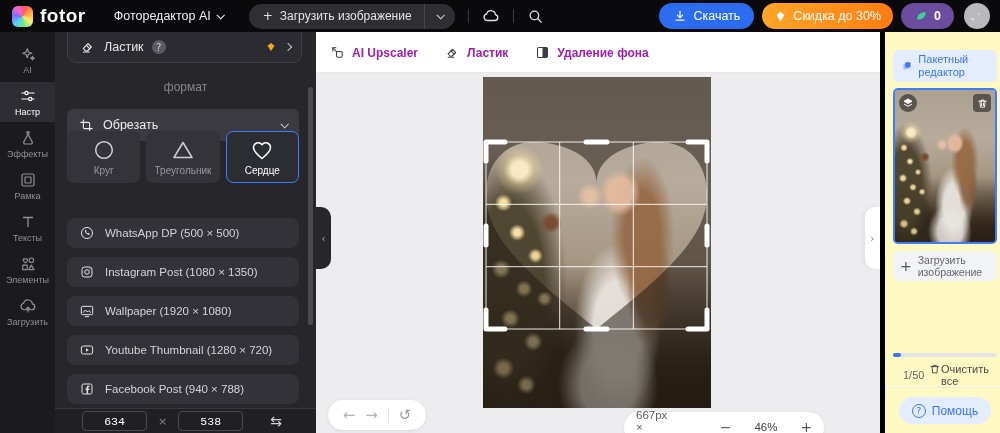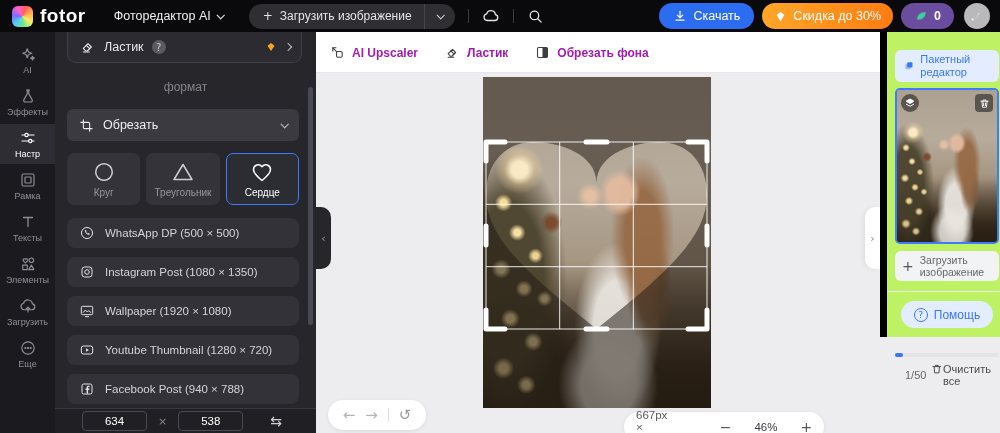--- a/index.html
+++ b/index.html
@@ -412,7 +412,7 @@
               <rect x="4" y="4" width="16" height="16" rx="2"></rect>
               <path d="M12 4h6a2 2 0 0 1 2 2v12a2 2 0 0 1-2 2h-6z" fill="currentColor" stroke="none"></path>
             </svg>
-          <span>Обрезать фона</span>
+          <span>Удаление фона</span>
         </div>
       </div>
 

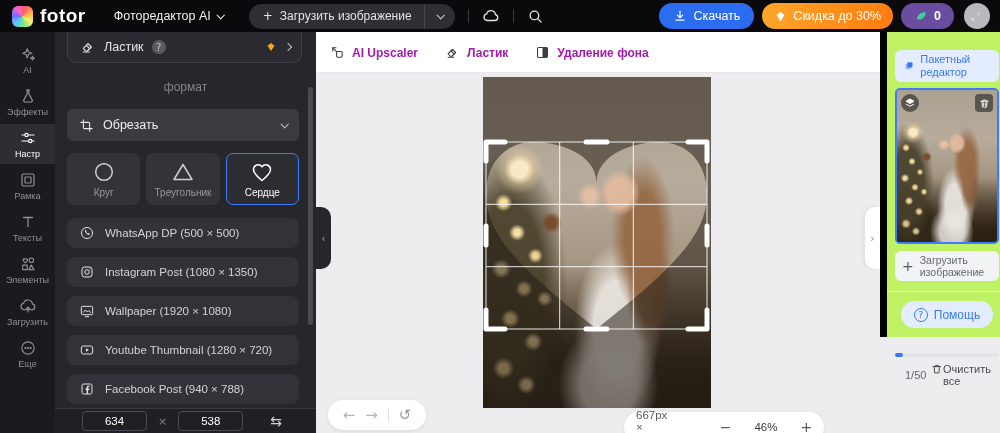--- a/index.html
+++ b/index.html
@@ -128,8 +128,8 @@
   .zoom-pill svg { color:#55565a; cursor:pointer; }
 
   
-  .right-panel { position:absolute; left:880px; top:32px; width:120px; height:305px; background:#bef264;
-    border-left:7px solid #000000; }
+  .right-panel { position:absolute; left:880px; top:32px; width:120px; height:401px; background:#fef9c3;
+    border-left:5px solid #000000; }
   .batch-btn { position:absolute; left:8px; top:18px; width:104px; height:32px; background:#e4edff; border:none;
     border-radius:6px; display:flex; align-items:center; gap:6px; padding:0 8px; cursor:pointer; font-family:inherit; }
   .batch-btn span { color:#3a78f0; font-size:11px; line-height:1.15; text-align:left; }

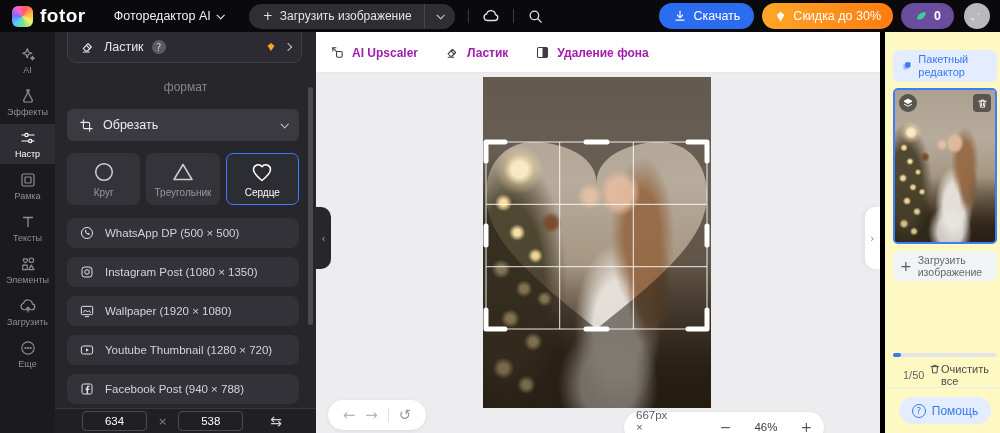--- a/index.html
+++ b/index.html
@@ -230,13 +230,6 @@
           </svg>
         <span>AI</span>
       </div>
-      <div class="side-item">
-        <svg width="18" height="18" viewBox="0 0 24 24" fill="none" stroke="currentColor" stroke-width="1.6" stroke-linecap="round" stroke-linejoin="round">
-            <path d="M10 4h4"></path>
-            <path d="M11 4v5l-4.6 8.2A2 2 0 0 0 8.2 20h7.6a2 2 0 0 0 1.8-2.8L13 9V4"></path>
-          </svg>
-        <span>Эффекты</span>
-      </div>
       <div class="side-item active">
         <svg width="18" height="18" viewBox="0 0 24 24" fill="none" stroke="currentColor" stroke-width="1.6" stroke-linecap="round">
             <path d="M4 8h16"></path>
@@ -245,6 +238,13 @@
             <circle cx="15" cy="16" r="2.2" fill="#2d2d33"></circle>
           </svg>
         <span>Настр</span>
+      </div>
+      <div class="side-item">
+        <svg width="18" height="18" viewBox="0 0 24 24" fill="none" stroke="currentColor" stroke-width="1.6" stroke-linecap="round" stroke-linejoin="round">
+            <path d="M10 4h4"></path>
+            <path d="M11 4v5l-4.6 8.2A2 2 0 0 0 8.2 20h7.6a2 2 0 0 0 1.8-2.8L13 9V4"></path>
+          </svg>
+        <span>Эффекты</span>
       </div>
       <div class="side-item">
         <svg width="18" height="18" viewBox="0 0 24 24" fill="none" stroke="currentColor" stroke-width="1.6">

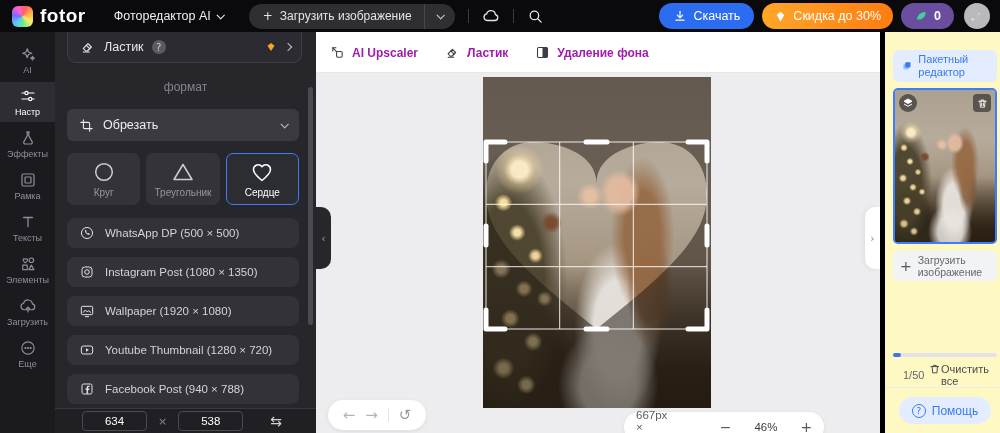--- a/index.html
+++ b/index.html
@@ -54,7 +54,7 @@
     display:flex; align-items:center; gap:9px; padding:16px 12px; color:#eceef0; font-size:12.5px; cursor:pointer; }
   .crop-select .spacer { flex:1; }
   .crop-select .chev { color:#c2c2c8; }
-  .shapes-row { position:absolute; left:12px; top:121px; width:232px; display:flex; gap:6px; }
+  .shapes-row { position:absolute; left:12px; top:99px; width:232px; display:flex; gap:6px; }
   .shape-card { flex:1; height:52px; background:#333339; border:1.5px solid transparent; border-radius:7px;
     display:flex; flex-direction:column; align-items:center; justify-content:center; gap:3px;
     color:#97979d; font-size:10px; cursor:pointer; }

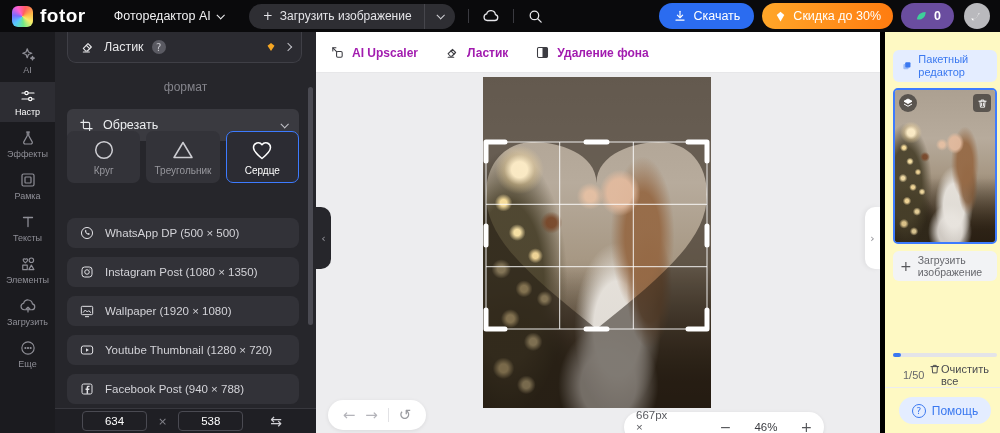--- a/index.html
+++ b/index.html
@@ -277,15 +277,6 @@
           </svg>
         <span>Загрузить</span>
       </div>
-      <div class="side-item">
-        <svg width="18" height="18" viewBox="0 0 24 24" fill="none" stroke="currentColor" stroke-width="1.5">
-            <circle cx="12" cy="12" r="8.2"></circle>
-            <circle cx="8.5" cy="12" r="0.7" fill="currentColor"></circle>
-            <circle cx="12" cy="12" r="0.7" fill="currentColor"></circle>
-            <circle cx="15.5" cy="12" r="0.7" fill="currentColor"></circle>
-          </svg>
-        <span>Еще</span>
-      </div>
     </nav>
 
     <aside class="left-panel">

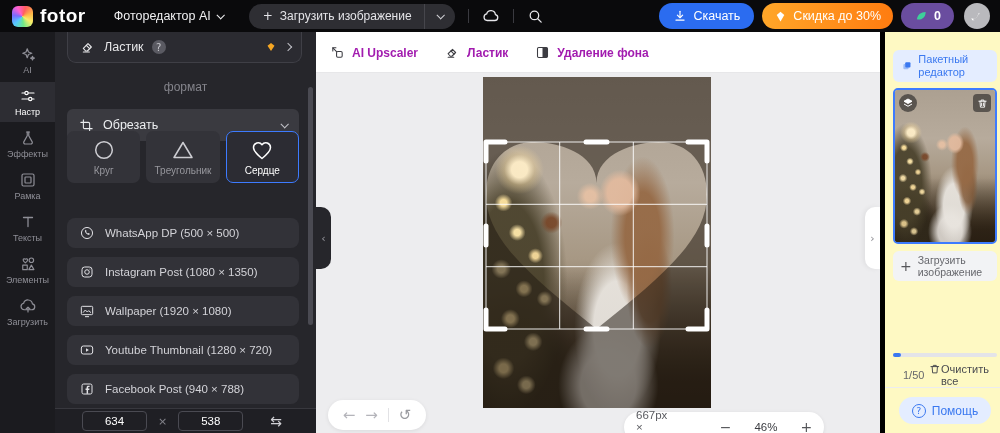--- a/index.html
+++ b/index.html
@@ -69,7 +69,7 @@
   .panel-bottom { position:absolute; left:0; bottom:0; width:261px; height:25px; background:#1f1f24; border-top:1px solid #38383e;
     display:flex; align-items:center; padding:0 34px 0 27px; gap:11px; }
   .panel-bottom input { width:65px; height:20px; background:transparent; border:1px solid #4a4a52; border-radius:4px;
-    color:#fff; font-size:11.5px; text-align:center; font-family:Liberation Sans, sans-serif; }
+    color:#fff; font-size:11.5px; text-align:center; font-family:Liberation Mono, monospace; }
   .panel-bottom .x { color:#84848b; font-size:11px; }
   .panel-bottom .swap { margin-left:auto; color:#cfcfd4; font-size:14px; cursor:pointer; line-height:1; }
 

